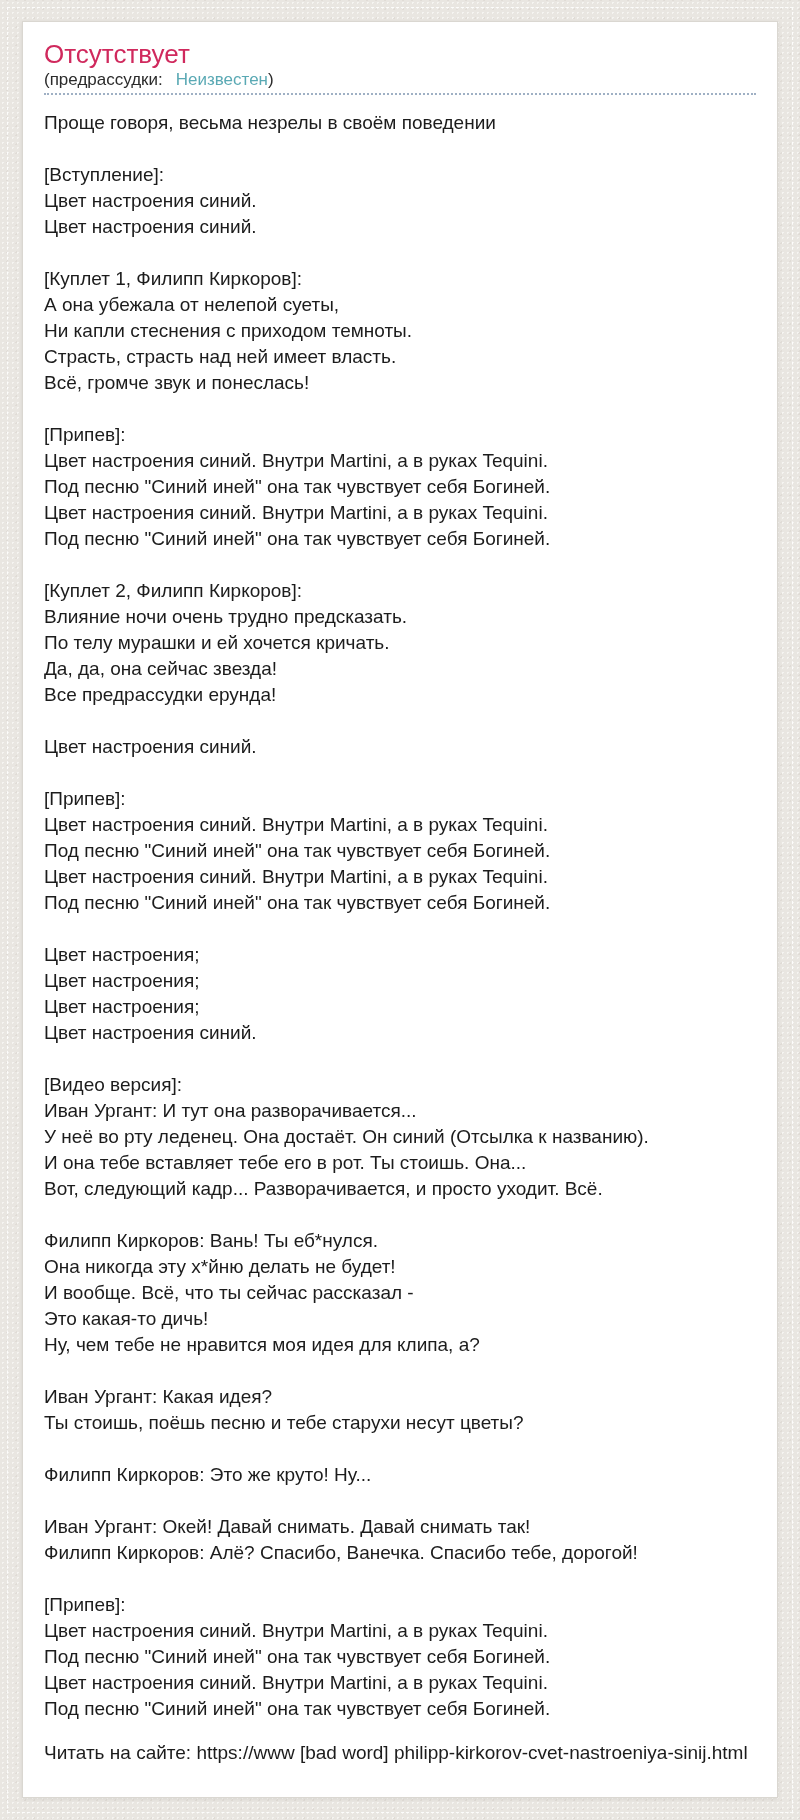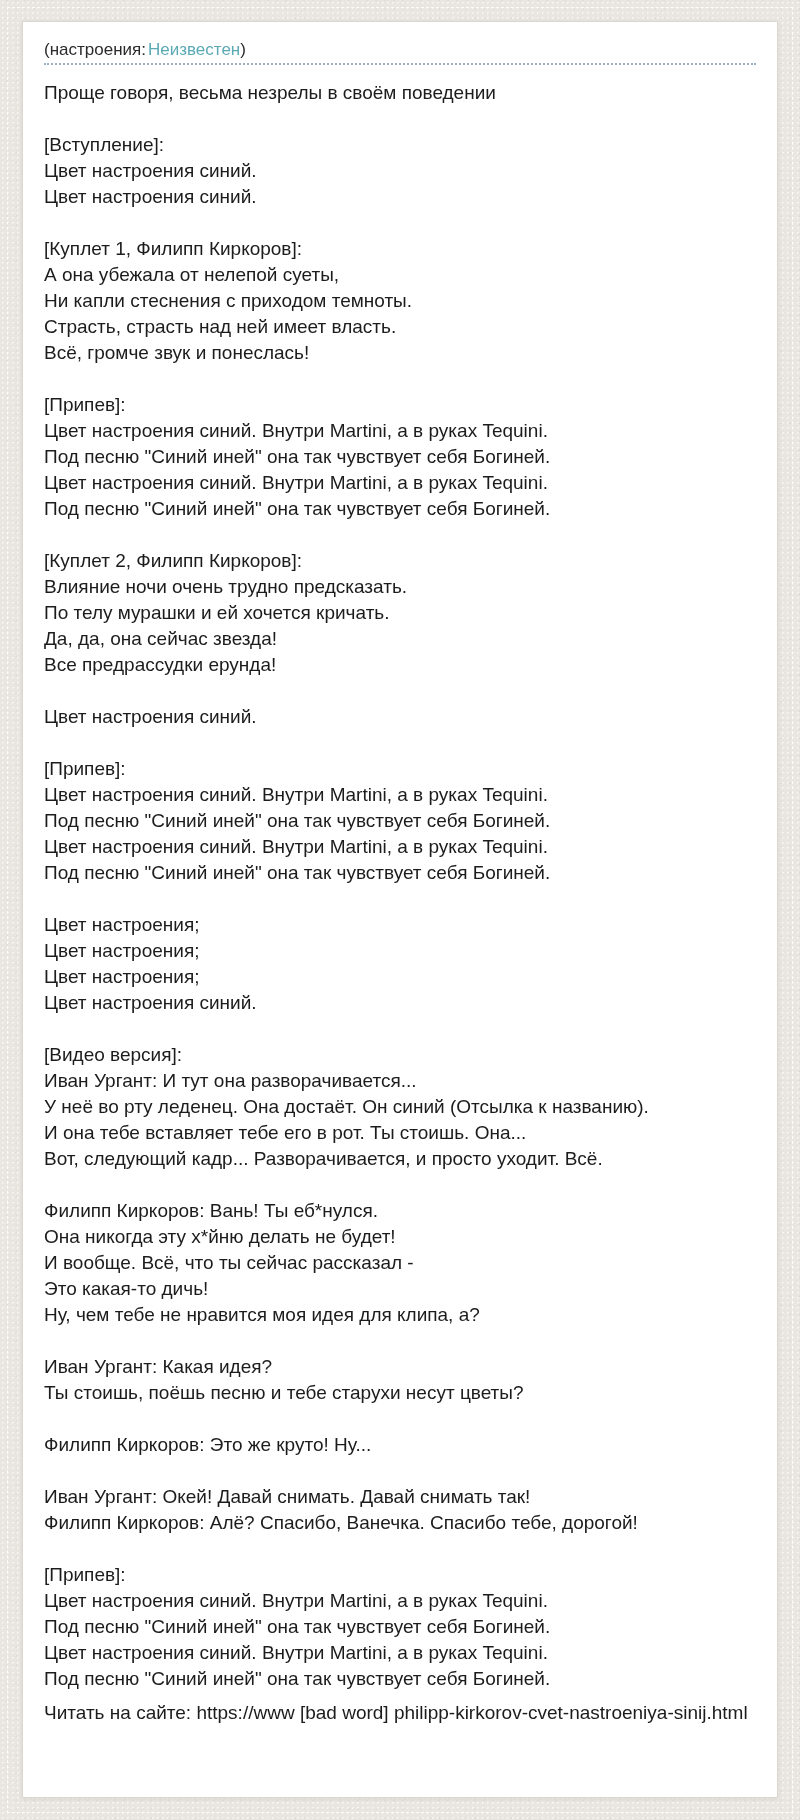--- a/index.html
+++ b/index.html
@@ -88,6 +88,7 @@
 <div class="page">
   <div class="stitch"></div>
   <div class="card">
+    <h1 class="title">Отсутствует</h1>
     <div class="artist"><span>(настроения:</span><a class="artist-link">Неизвестен</a><span>)</span></div>
     <div class="divider"></div>
     <div class="lyrics">Проще говоря, весьма незрелы в своём поведении

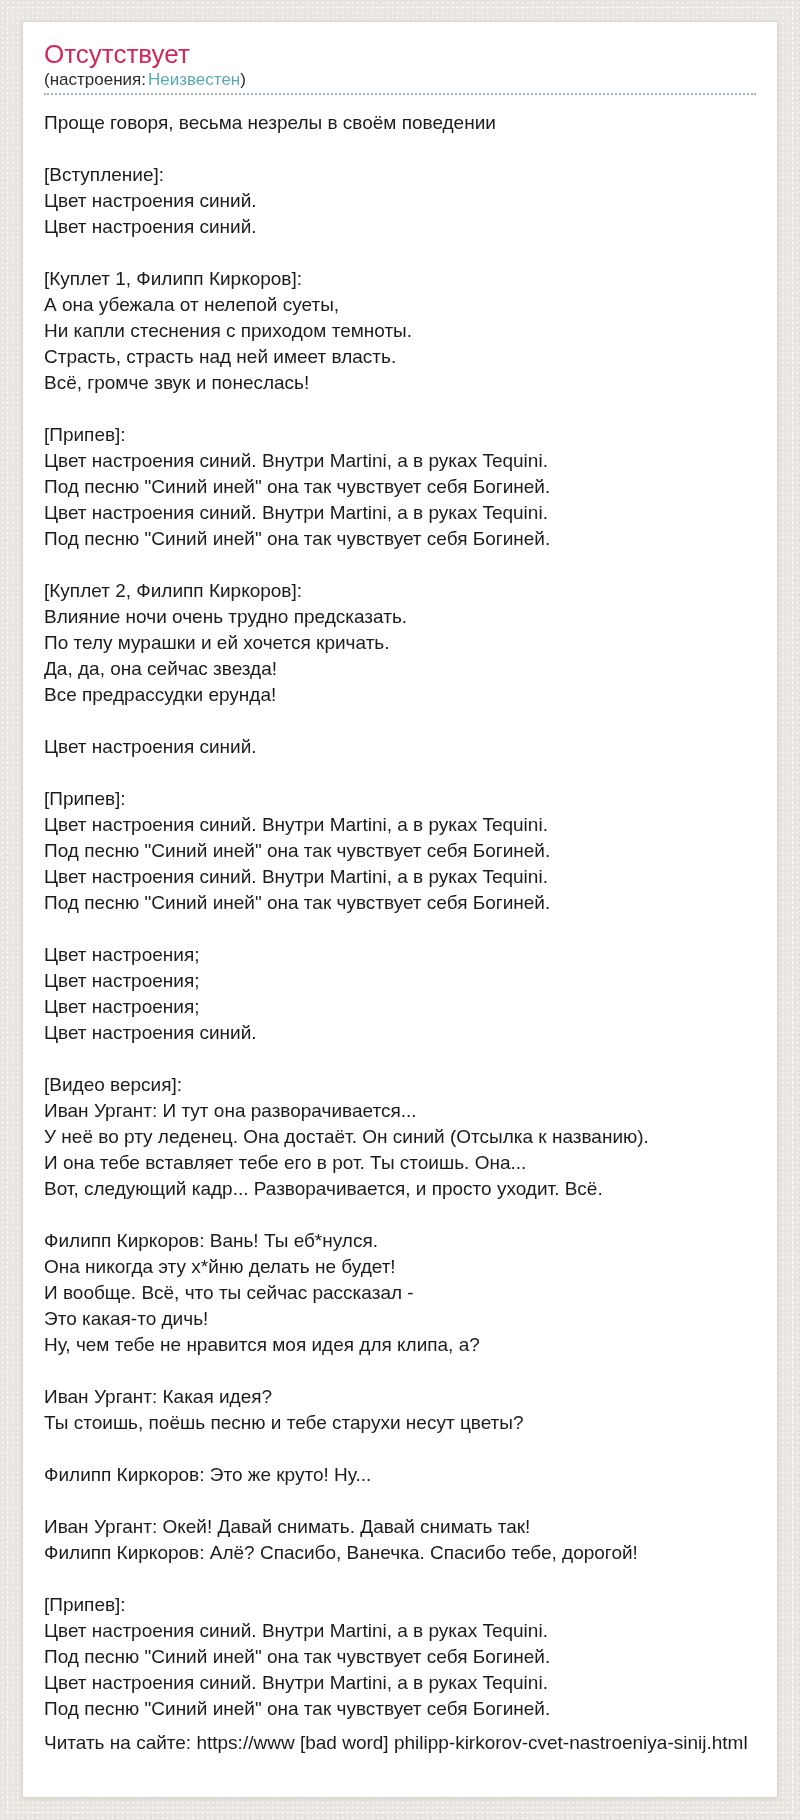--- a/index.html
+++ b/index.html
@@ -89,7 +89,7 @@
   <div class="stitch"></div>
   <div class="card">
     <h1 class="title">Отсутствует</h1>
-    <div class="artist"><span>(настроения:</span><a class="artist-link">Неизвестен</a><span>)</span></div>
+    <div class="artist"><span>(предрассудки:</span><a class="artist-link">Неизвестен</a><span>)</span></div>
     <div class="divider"></div>
     <div class="lyrics">Проще говоря, весьма незрелы в своём поведении
 

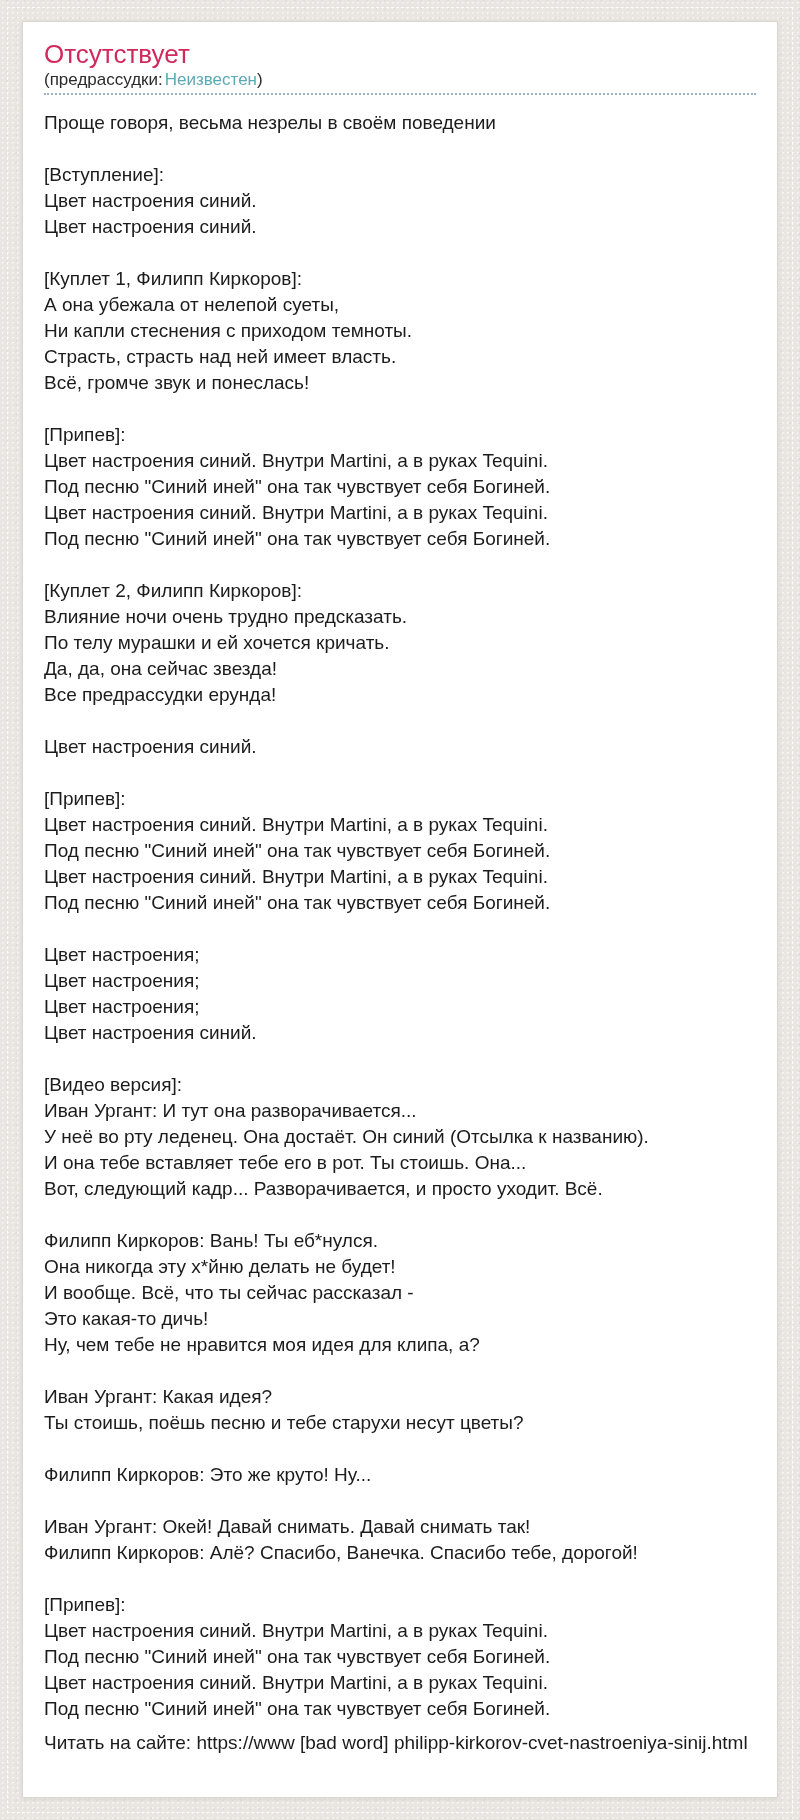--- a/index.html
+++ b/index.html
@@ -57,7 +57,7 @@
     color: var(--muted, #2b2b2b);
   }
   .artist-link {
-    margin-left: 2px;
+    margin-left: 13px;
     color: var(--link, #5aa9b4);
     text-decoration: none;
     cursor: pointer;

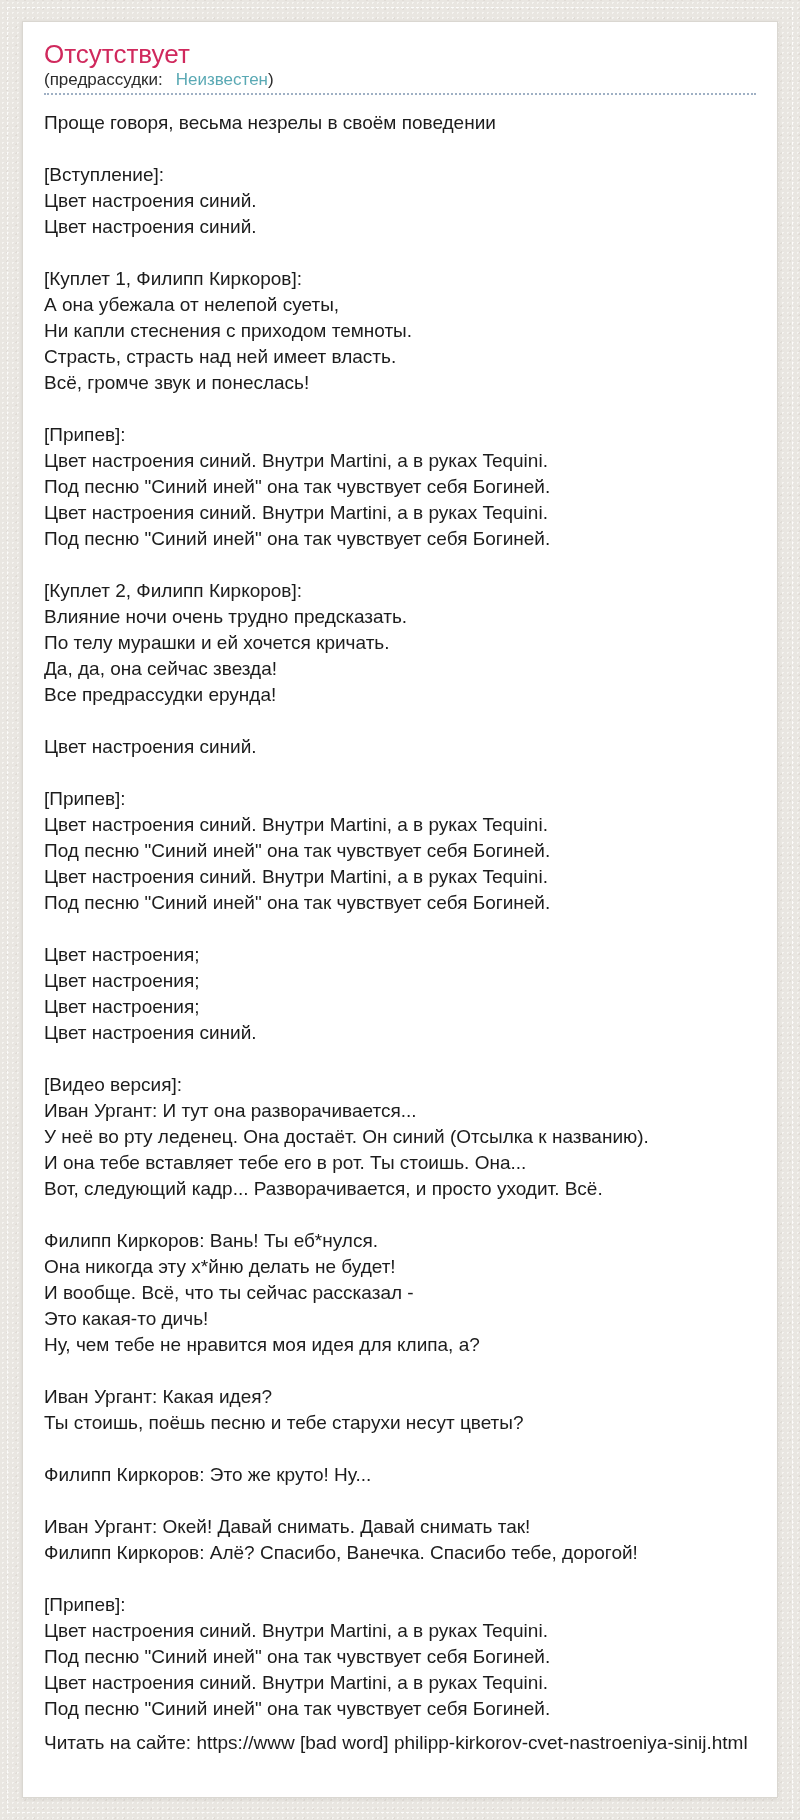--- a/index.html
+++ b/index.html
@@ -75,7 +75,7 @@
     color: var(--text, #1c1c1c);
   }
   .footer {
-    margin-top: 8px;
+    margin-top: 18px;
     white-space: nowrap;
     font-size: 19px;
     line-height: 26px;

